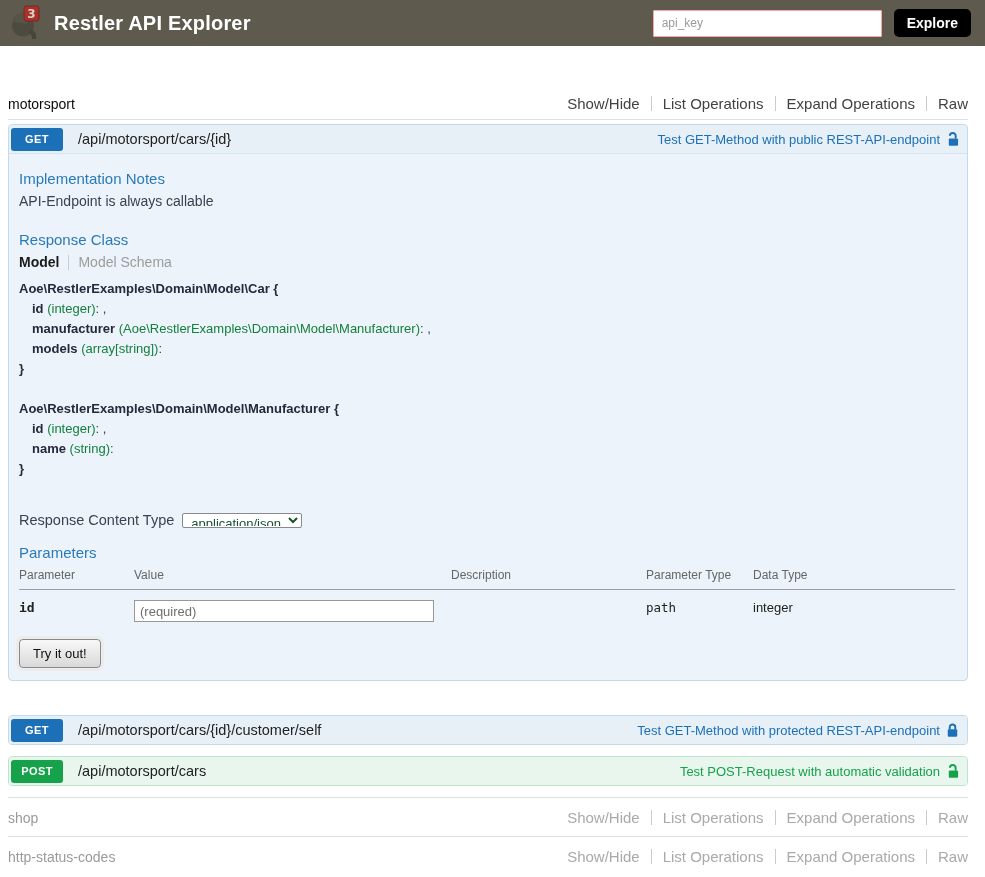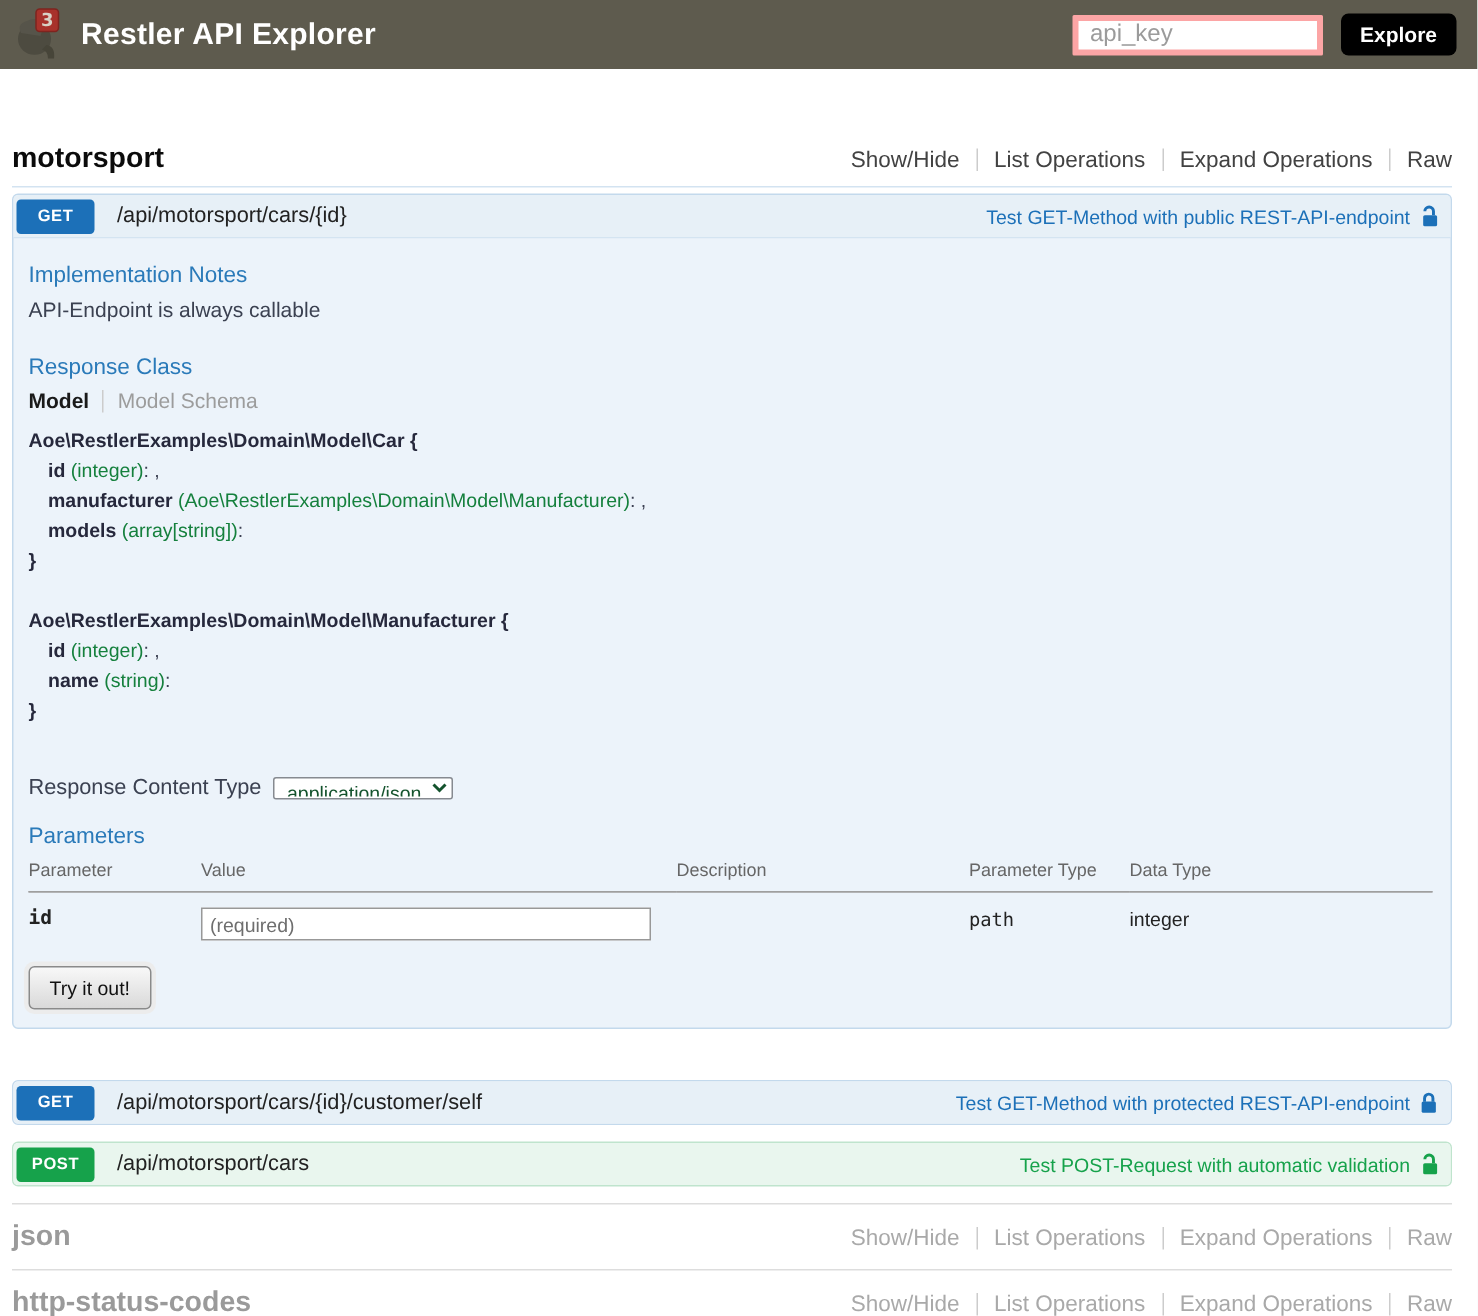--- a/index.html
+++ b/index.html
@@ -11,7 +11,7 @@
   .logo { width: 36px; height: 38px; margin-right: 8px; flex: 0 0 auto; }
   .topbar-title { color: #fff; font-size: 20px; font-weight: bold; letter-spacing: .2px; }
   .topbar-spacer { flex: 1; }
-  .apikey-input { width: 167px; height: 27px; border: 4px solid #fca5a5; border-radius: 1px; padding: 2px 8px; font-size: 16px; font-family: inherit; color: #333; background: #fff; }
+  .apikey-input { width: 229px; height: 27px; border: 1px solid #fca5a5; border-radius: 1px; padding: 2px 8px; font-size: 12px; font-family: inherit; color: #333; background: #fff; }
   .apikey-input::placeholder { color: #9b9b9b; }
   .explore-btn { margin-left: 12px; background: #000; color: #fff; font-weight: bold; font-size: 14px; border: 0; border-radius: 5px; padding: 6px 13px; font-family: inherit; cursor: pointer; }
 

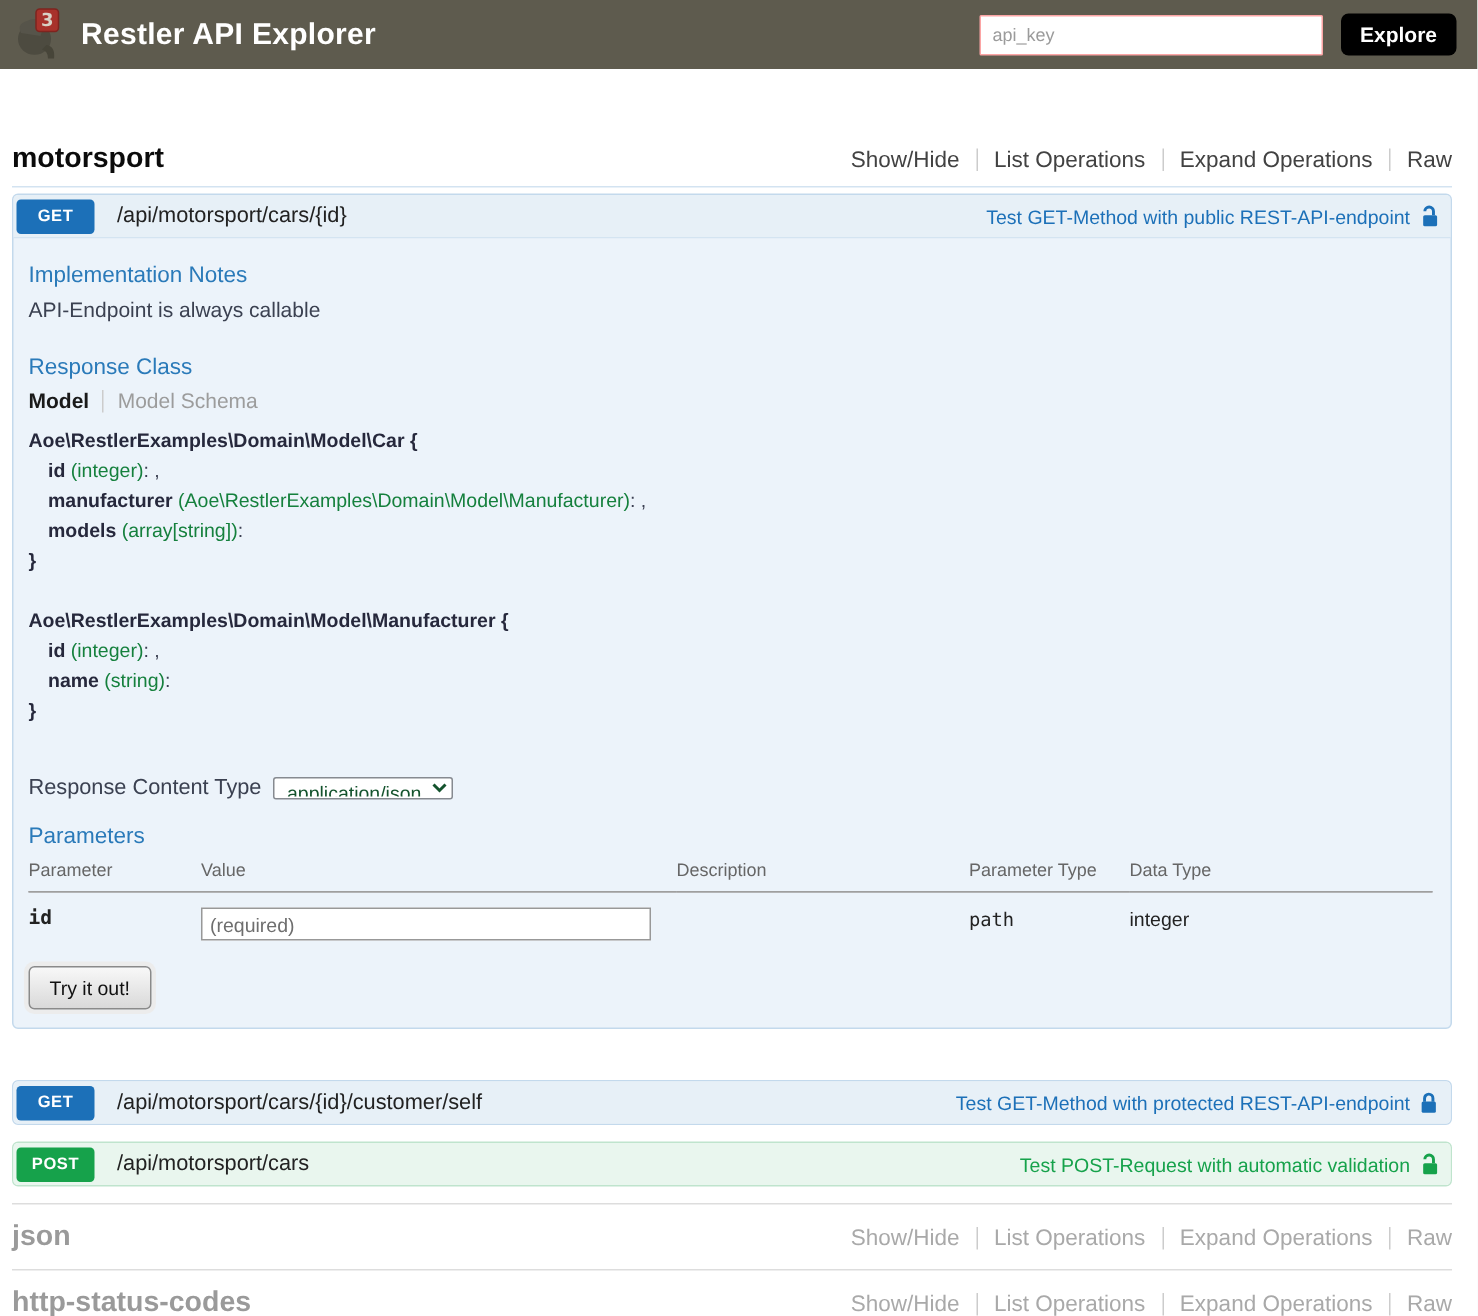--- a/index.html
+++ b/index.html
@@ -21,7 +21,7 @@
   .res-heading { display: flex; align-items: center; justify-content: space-between; padding: 8px 0 7px 0; }
   .res-heading.first { border-bottom: 1px solid #d3e3f1; margin-bottom: 4px; }
   .res-heading.gray { border-top: 1px solid #ddd; padding: 11px 0 10px 0; }
-  .res-title { font-size: 19px; font-weight: bold; color: #0b0b0b; text-decoration: none; }
+  .res-title { font-size: 14px; font-weight: normal; color: #0b0b0b; text-decoration: none; }
   .res-heading.gray .res-title { color: #9a9a9a; }
   .res-menu { display: flex; align-items: center; font-size: 15px; }
   .res-menu a { color: #424242; text-decoration: none; cursor: pointer; }

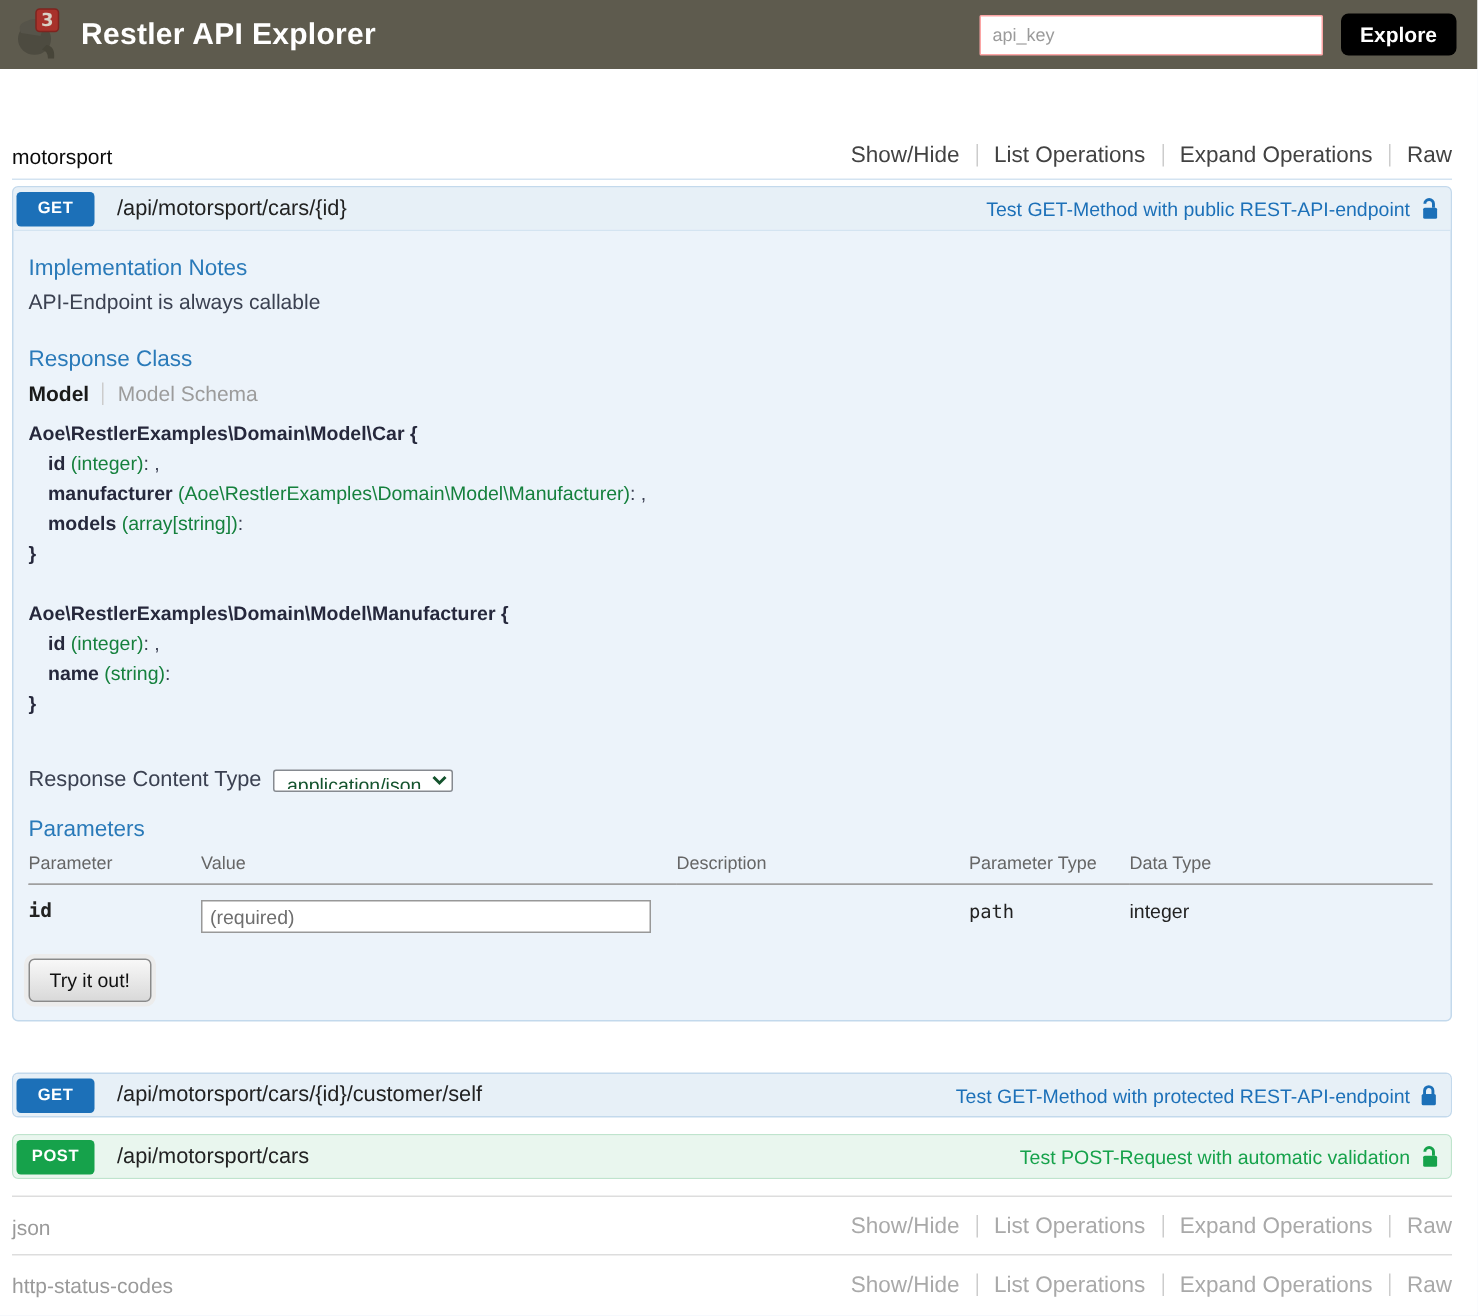--- a/index.html
+++ b/index.html
@@ -215,7 +215,7 @@
   </div>
 
   <div class="res-heading gray" style="margin-top:10px;">
-    <a class="res-title">json</a>
+    <a class="res-title">shop</a>
     <div class="res-menu">
       <a>Show/Hide</a>
         <span class="vsep"></span>

